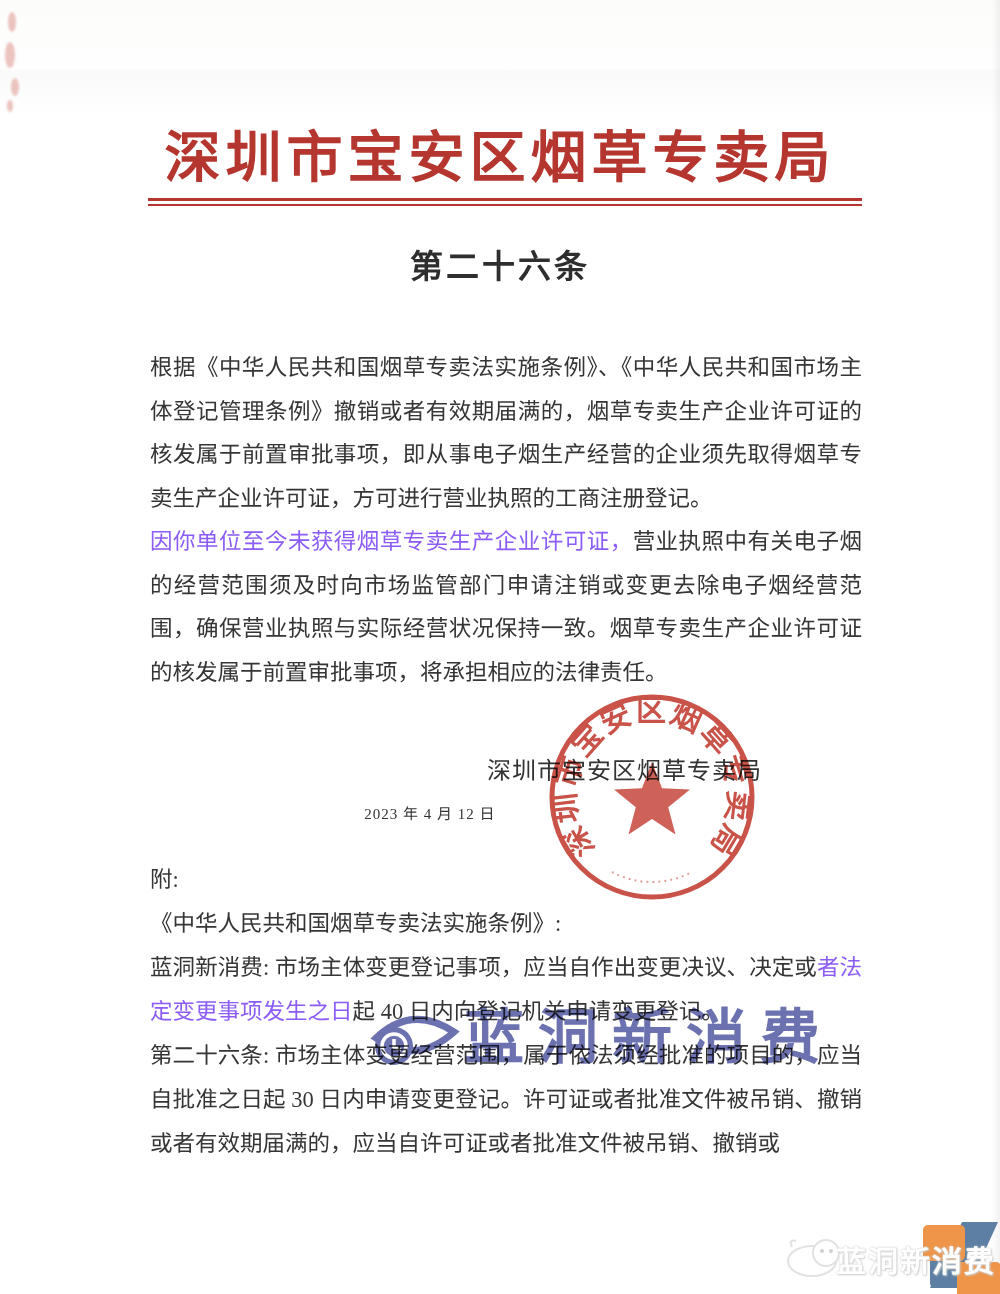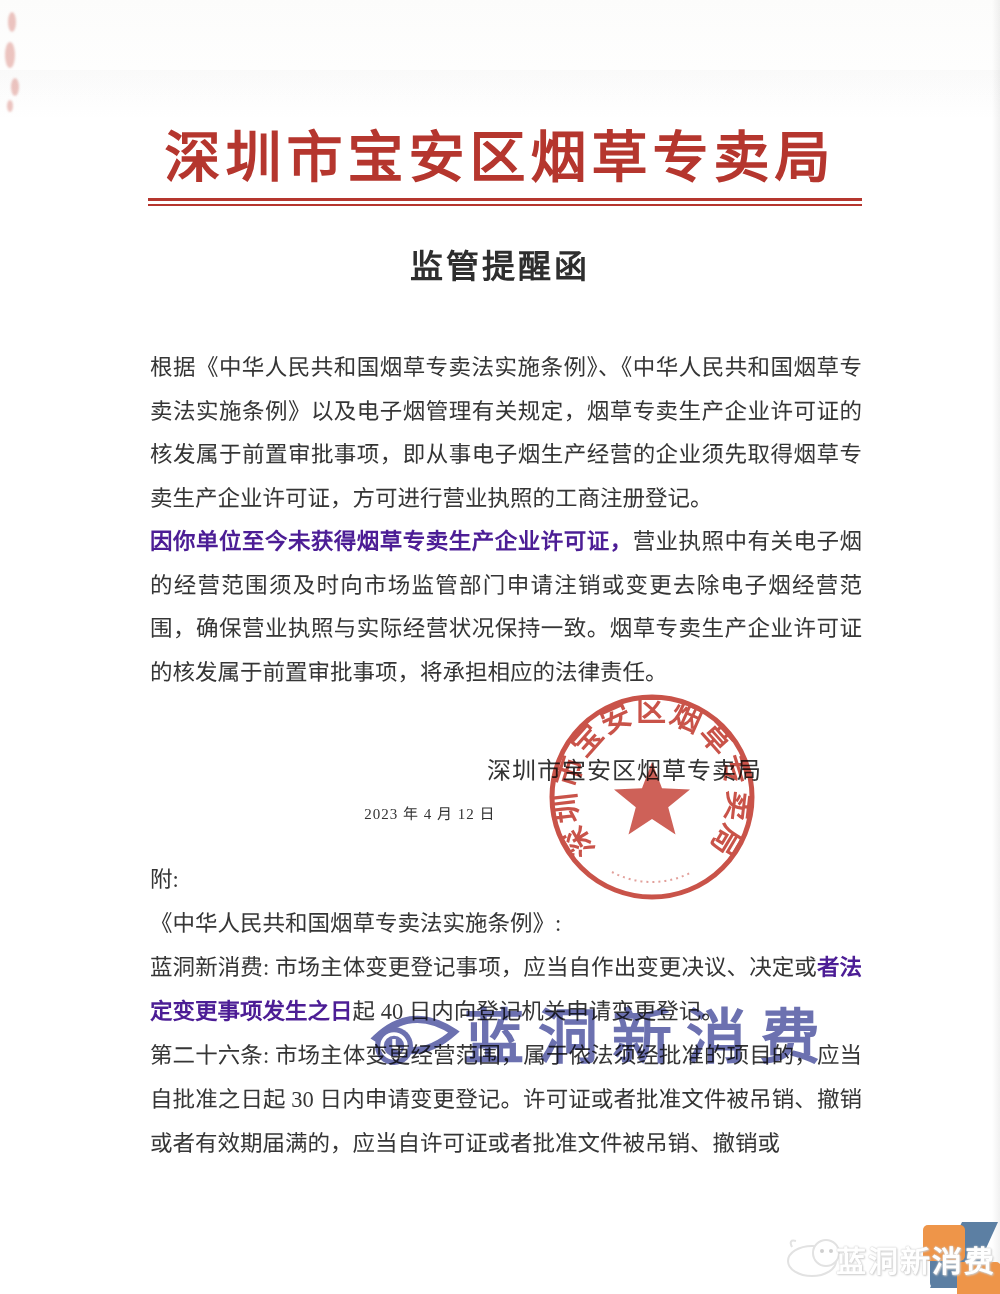--- a/index.html
+++ b/index.html
@@ -82,7 +82,7 @@
 
 <h1 class="agency-header">深圳市宝安区烟草专卖局</h1>
 <div class="double-rule"></div>
-<h2 class="doc-title">监管提醒函</h2>
+<h2 class="doc-title">第二十六条</h2>
 
 <div class="body-block">
   <p><span>根据《中华人民共和国烟草专卖法实施条例》、《中华人民共和国烟草专卖法实施条例》以及电子烟管理有关规定，烟草专卖生产企业许可证的核发属于前置审批事项，即从事电子烟生产经营的企业须先取得烟草专卖生产企业许可证，方可进行营业执照的工商注册登记。</span></p>

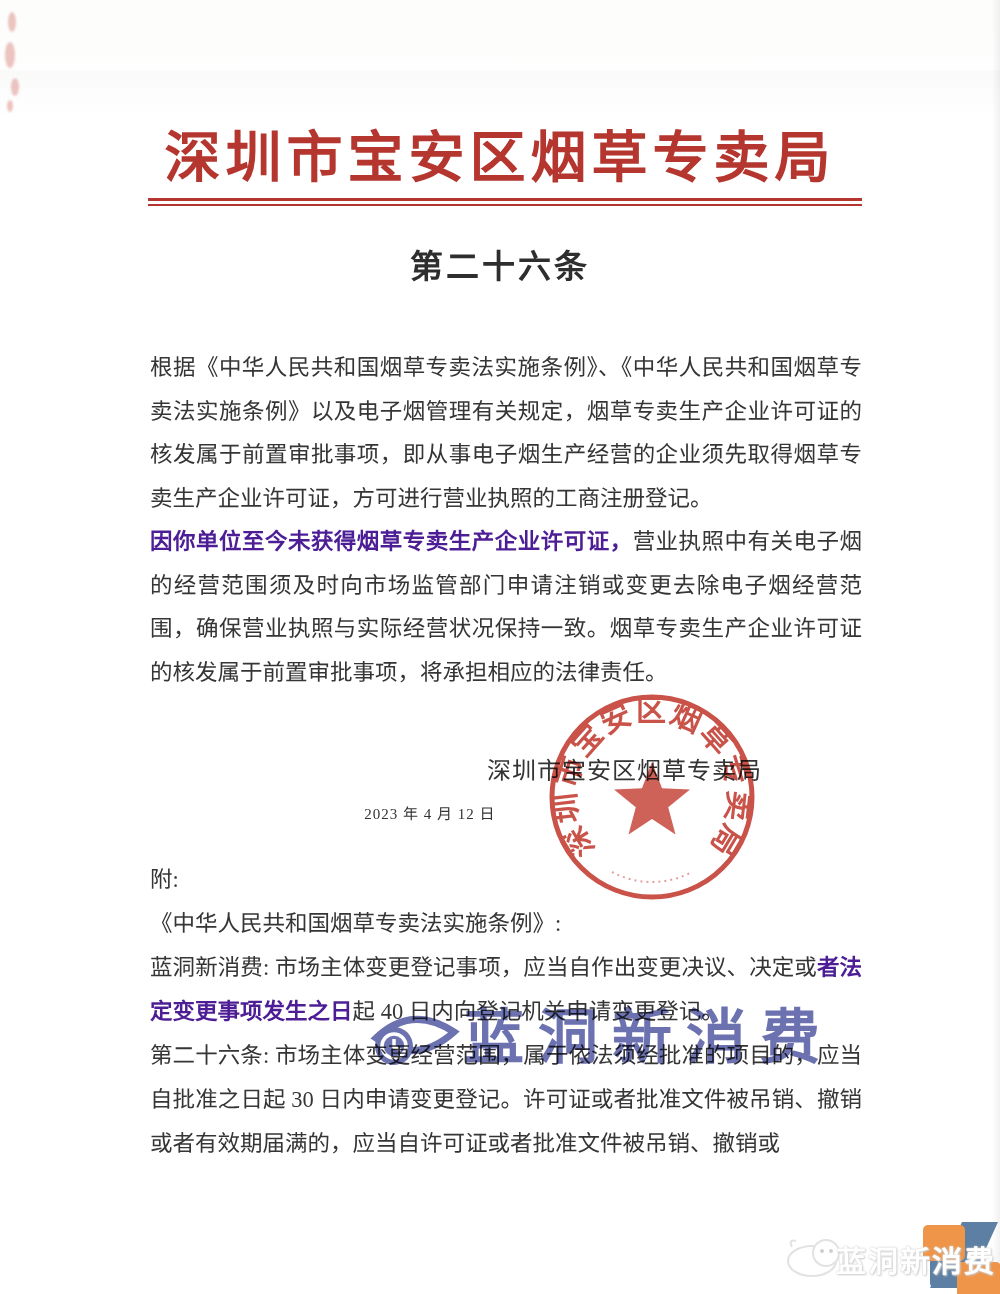--- a/index.html
+++ b/index.html
@@ -85,7 +85,7 @@
 <h2 class="doc-title">第二十六条</h2>
 
 <div class="body-block">
-  <p><span>根据《中华人民共和国烟草专卖法实施条例》、《中华人民共和国烟草专卖法实施条例》以及电子烟管理有关规定，烟草专卖生产企业许可证的核发属于前置审批事项，即从事电子烟生产经营的企业须先取得烟草专卖生产企业许可证，方可进行营业执照的工商注册登记。</span></p>
+  <p><span>根据《中华人民共和国烟草专卖法实施条例》、《中华人民共和国市场主体登记管理条例》撤销或者有效期届满的，烟草专卖生产企业许可证的核发属于前置审批事项，即从事电子烟生产经营的企业须先取得烟草专卖生产企业许可证，方可进行营业执照的工商注册登记。</span></p>
   <p><strong>因你单位至今未获得烟草专卖生产企业许可证，</strong><span>营业执照中有关电子烟的经营范围须及时向市场监管部门申请注销或变更去除电子烟经营范围，确保营业执照与实际经营状况保持一致。烟草专卖生产企业许可证的核发属于前置审批事项，将承担相应的法律责任。</span></p>
 </div>
 

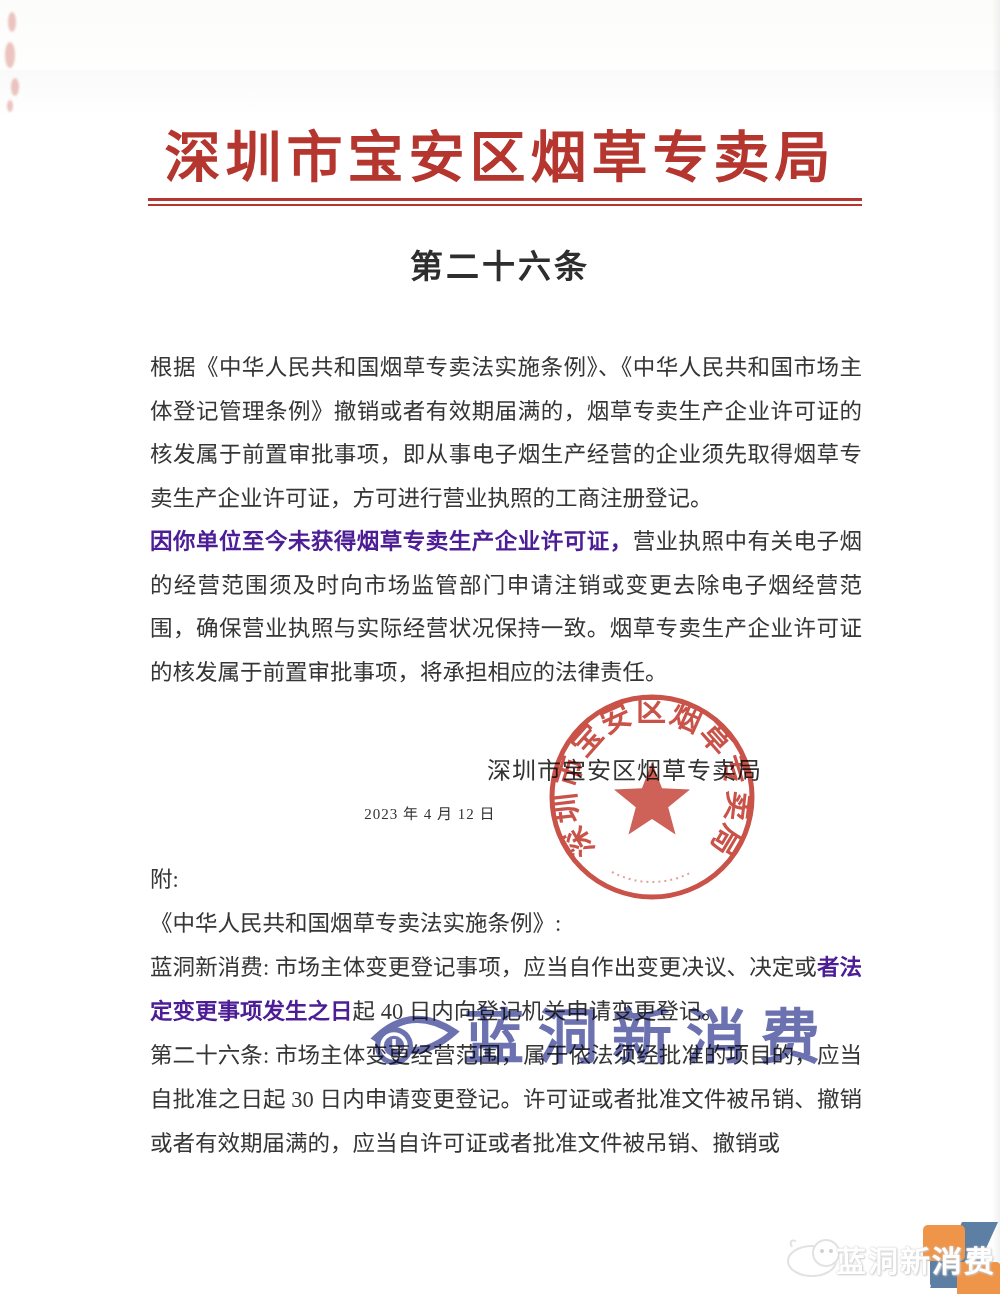--- a/index.html
+++ b/index.html
@@ -31,7 +31,7 @@
     font-size:22.5px;line-height:43.5px;color:#353535;text-align:justify;
   }
   .body-block p{margin:0;}
-  .body-block strong,.attach strong{font-weight:700;color:#4c1d95;}
+  .body-block strong,.attach strong{font-weight:400;color:#8b5cf6;}
 
   .signature{position:absolute;top:751px;left:150px;width:712px;color:#333;}
   .sig-agency{text-align:right;padding-right:100px;font-size:24px;letter-spacing:1px;}

